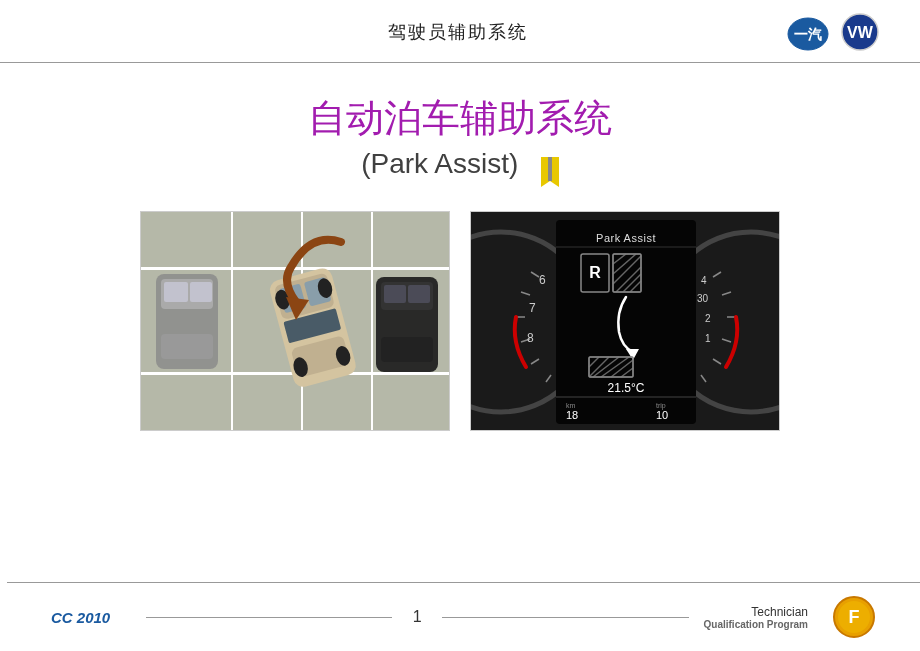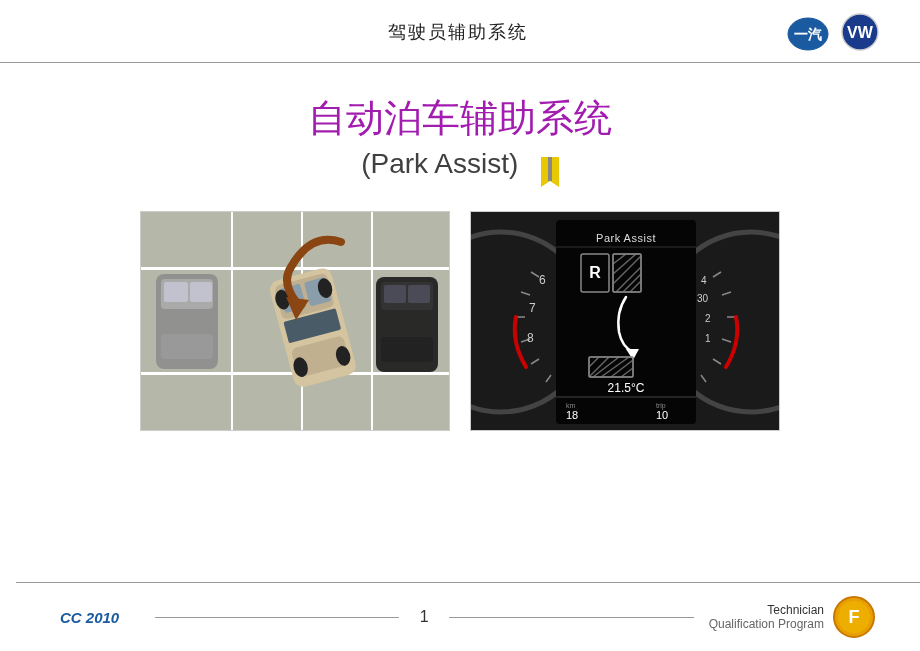--- a/index.html
+++ b/index.html
@@ -129,7 +129,7 @@
     .footer {
       position: absolute;
       bottom: 0;
-      left: 16px;
+      left: 7px;
       right: 0;
       display: flex;
       align-items: center;

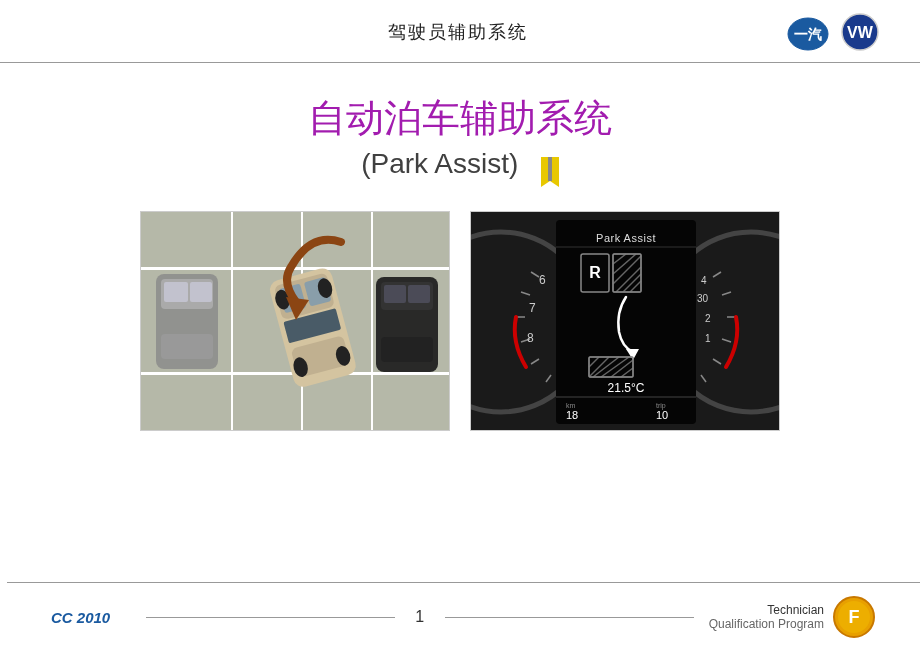--- a/index.html
+++ b/index.html
@@ -169,7 +169,7 @@
     .footer-right {
       display: flex;
       align-items: center;
-      gap: 8px;
+      gap: 24px;
     }
 
     .technician-text {

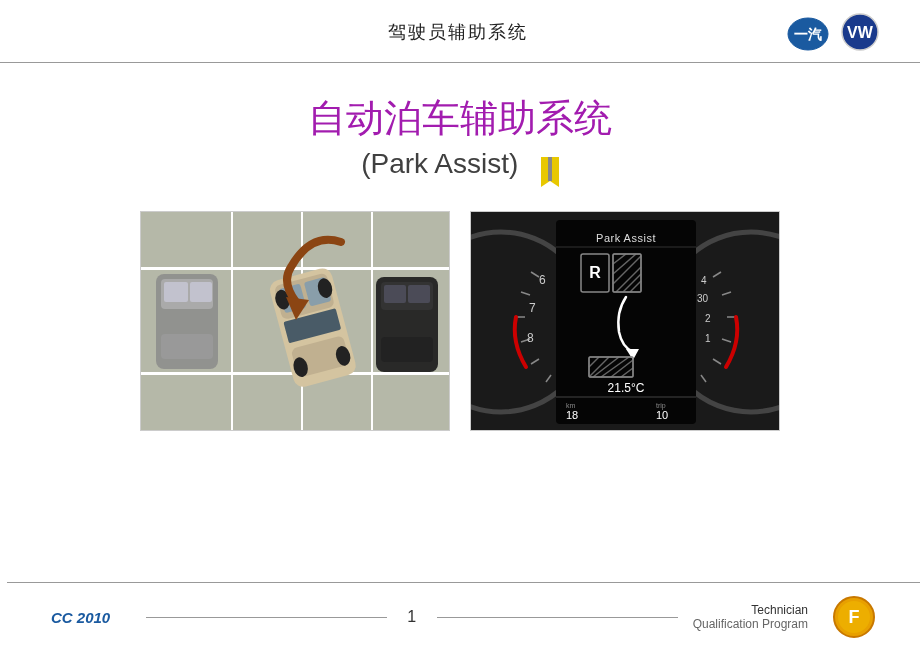--- a/index.html
+++ b/index.html
@@ -181,9 +181,10 @@
       display: block;
     }
     .technician-sub {
-      font-size: 12px;
+      font-size: 10px;
       color: #666;
       display: block;
+      font-weight: bold;
     }
 
     

